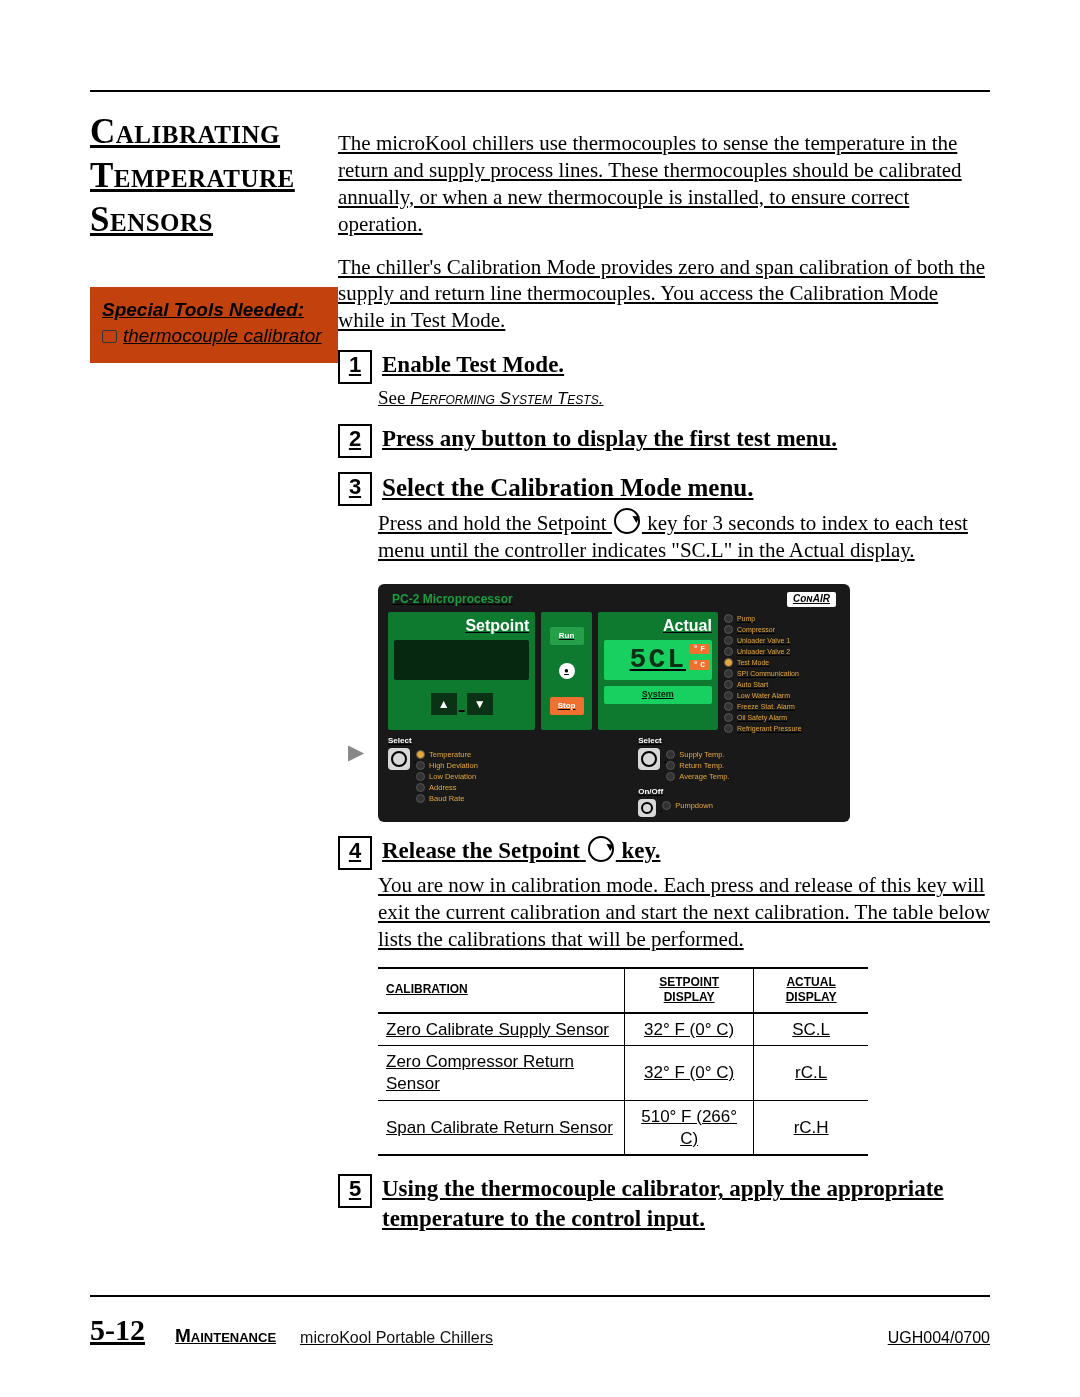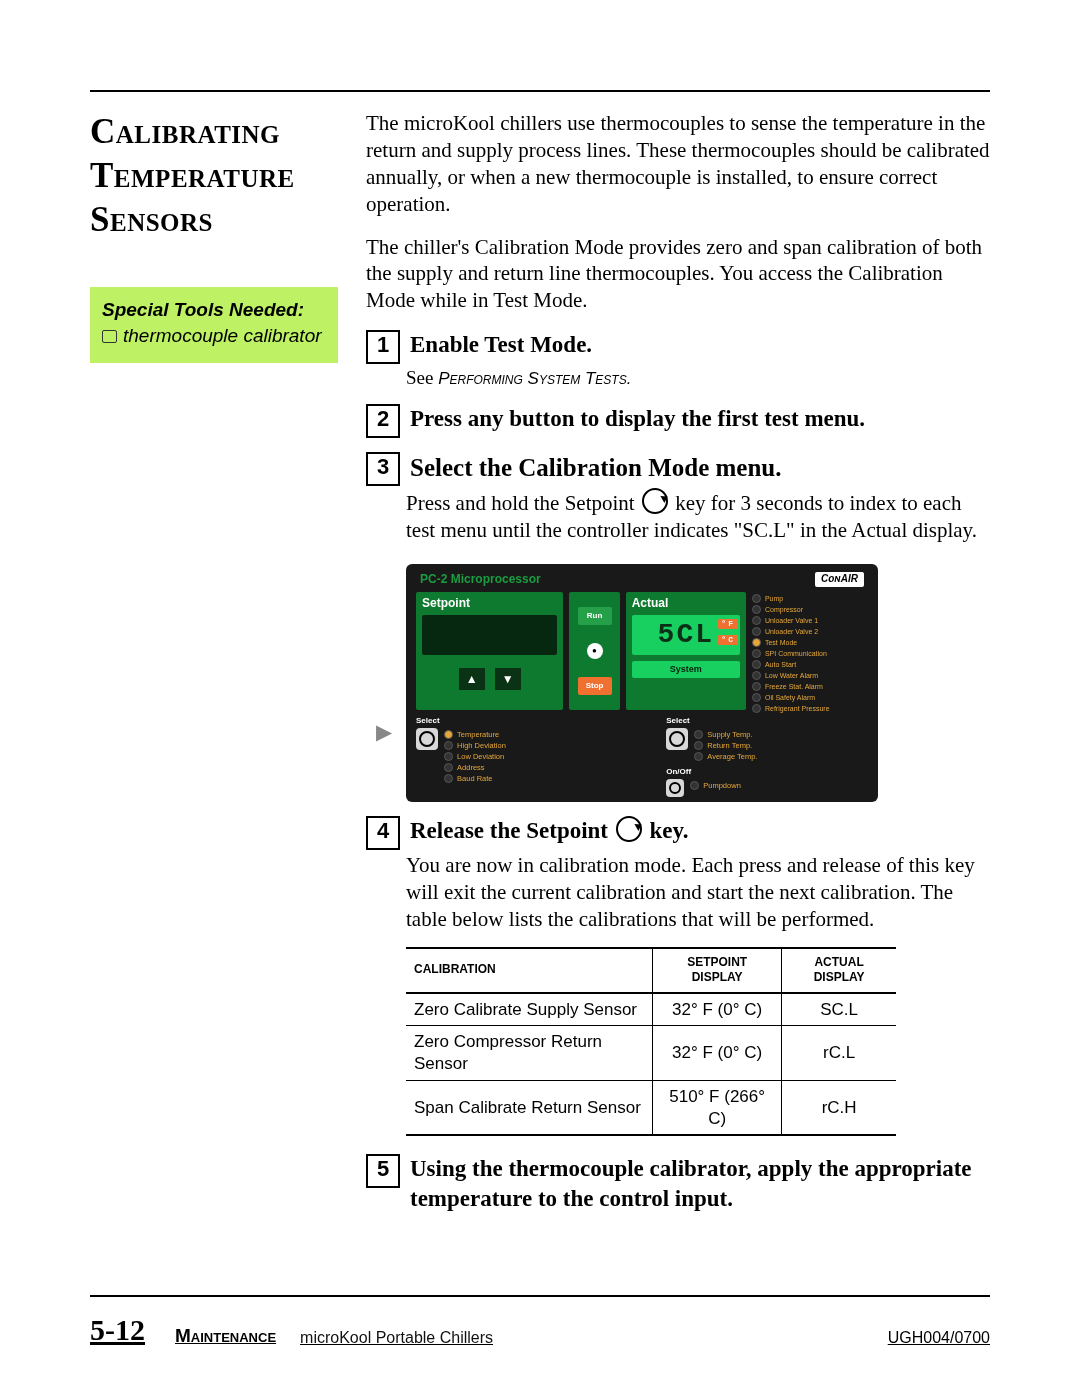--- a/index.html
+++ b/index.html
@@ -22,7 +22,7 @@
   }
   .columns {
     display: flex;
-    gap: 28px;
+    text-decoration: underline;
   }
   .leftcol {
     width: 248px;

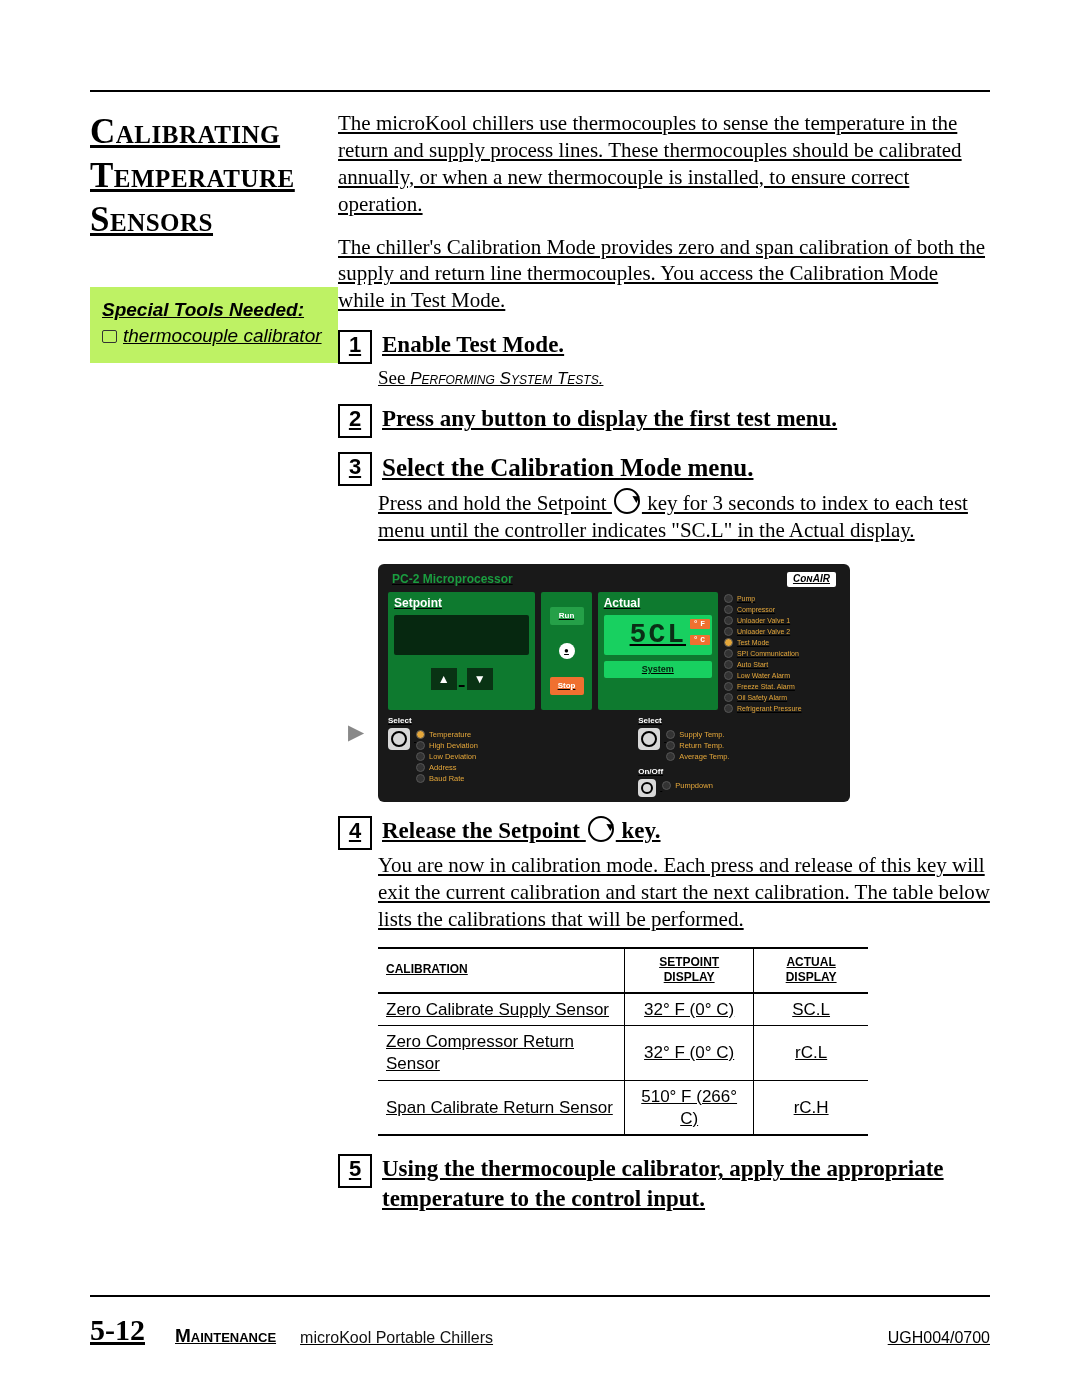--- a/index.html
+++ b/index.html
@@ -32,6 +32,7 @@
     flex: 1;
     font-size: 21px;
     line-height: 1.28;
+    margin-top: 20px;
   }
   .section-title {
     font-family: "Times New Roman", Times, serif;

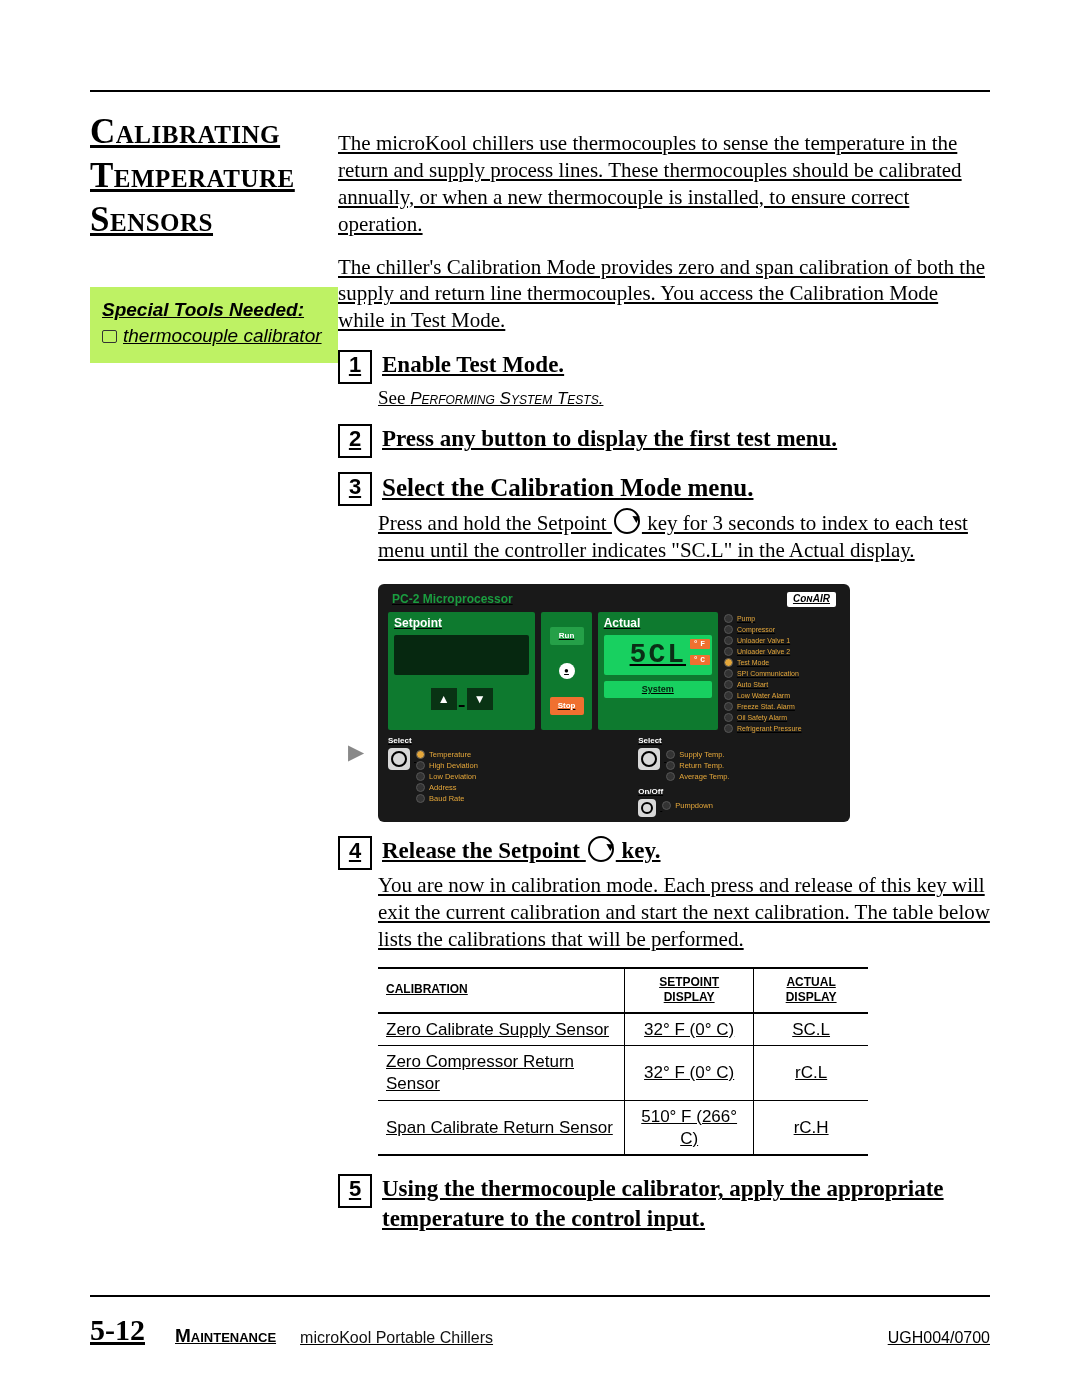--- a/index.html
+++ b/index.html
@@ -43,7 +43,7 @@
     font-variant: small-caps;
   }
   .tools-box {
-    background: #bef264;
+    background: #c2410c;
     padding: 10px 12px 14px 12px;
     margin-top: 46px;
     font-family: Arial, Helvetica, sans-serif;

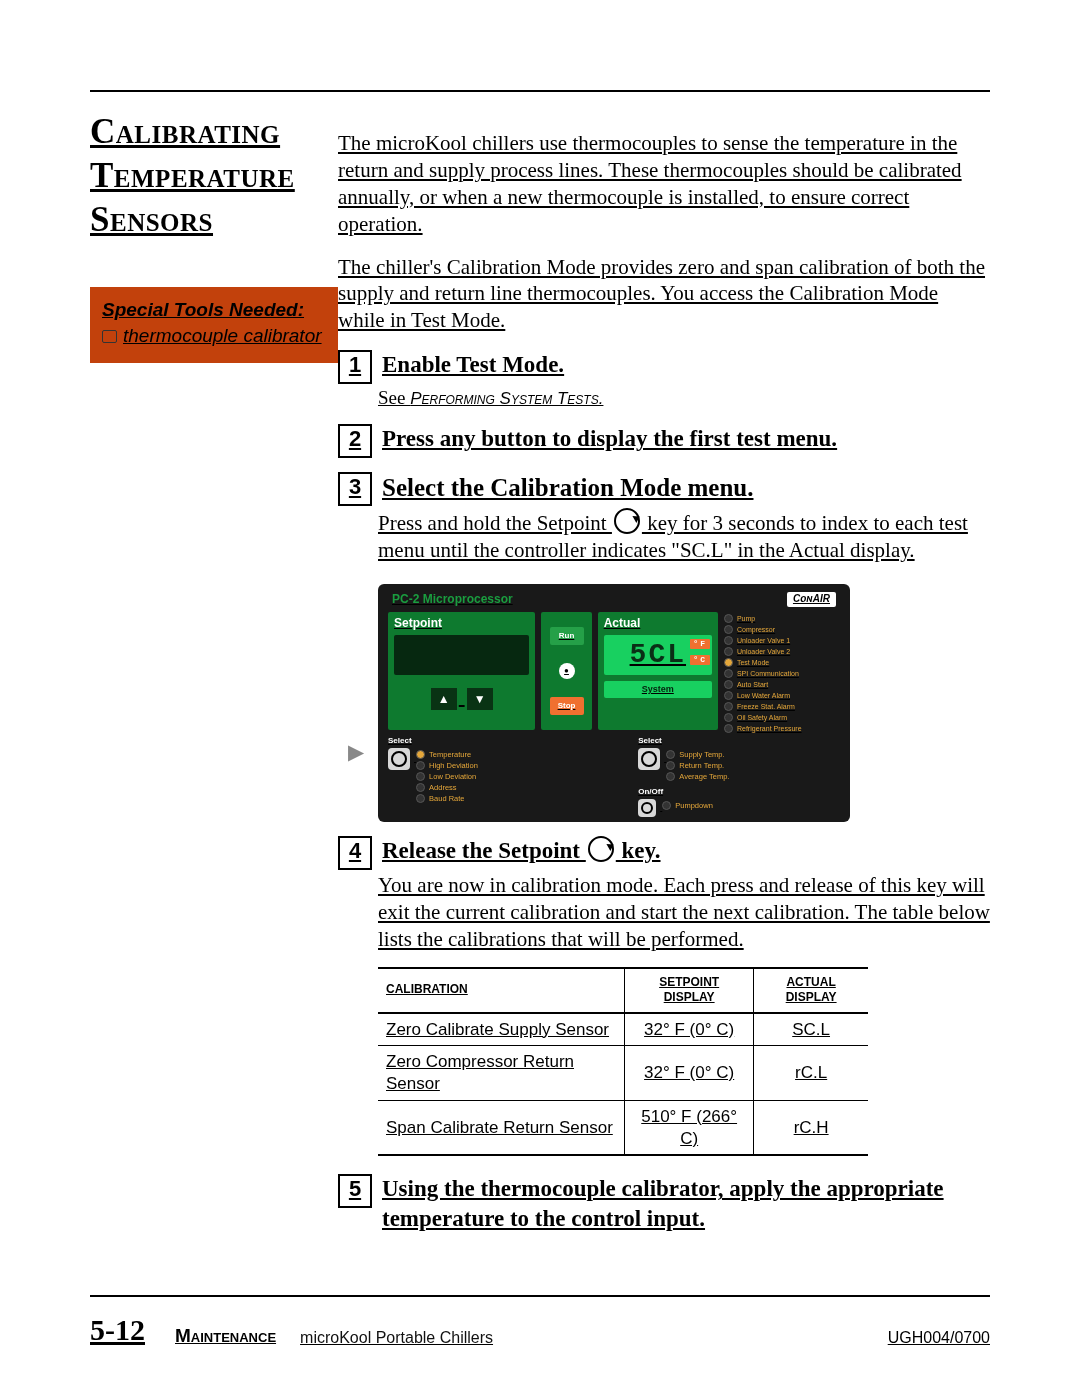--- a/index.html
+++ b/index.html
@@ -177,9 +177,9 @@
   .actual-block { width: 124px; }
   .status-block { width: 120px; font-size: 7px; color:#e5a73a; }
   .blk-label {
-    font-size: 12px;
-    font-weight: bold;
-    text-align: left;
+    font-size: 16px;
+    font-weight: bold;
+    text-align: right;
     color: #fff;
     margin-bottom: 4px;
   }

